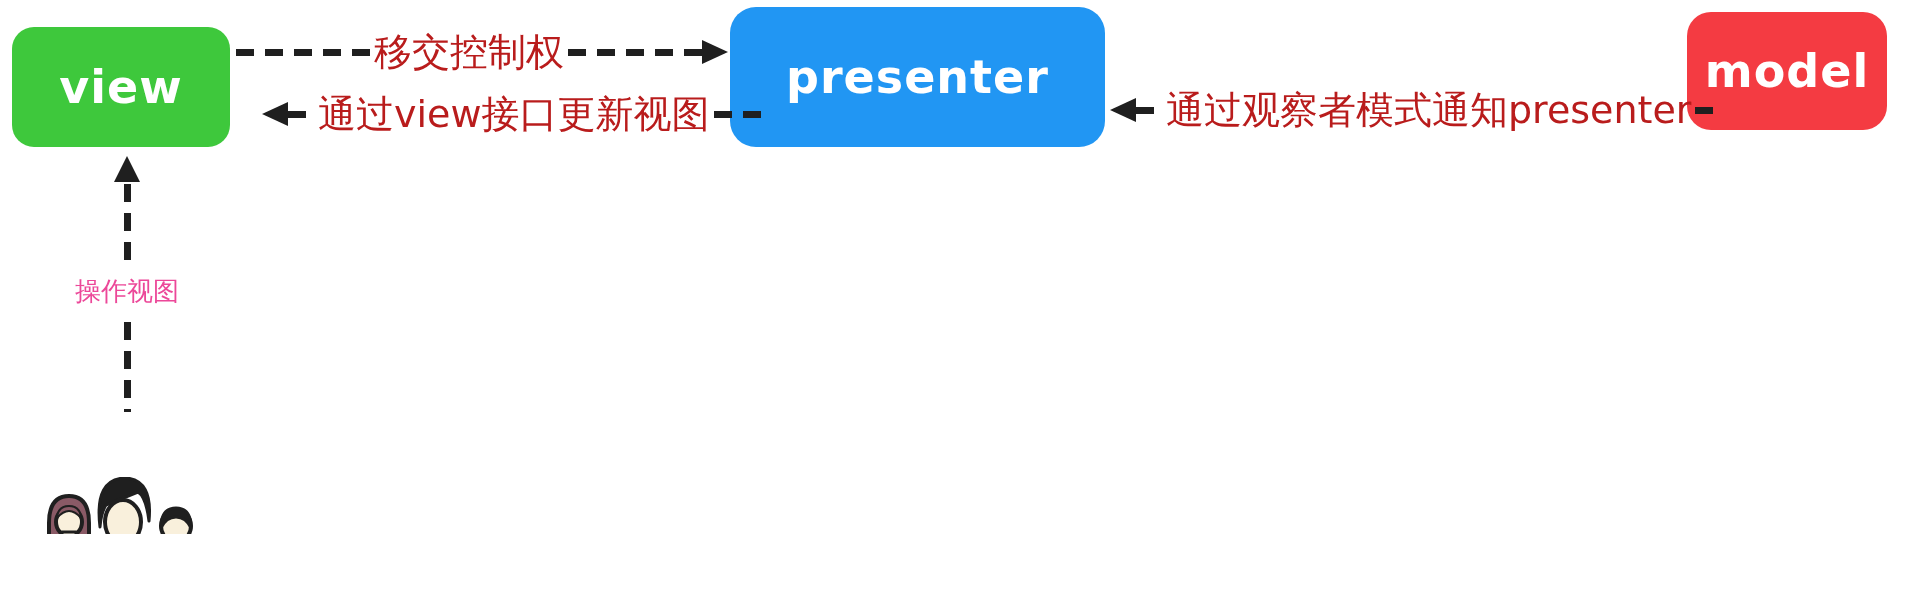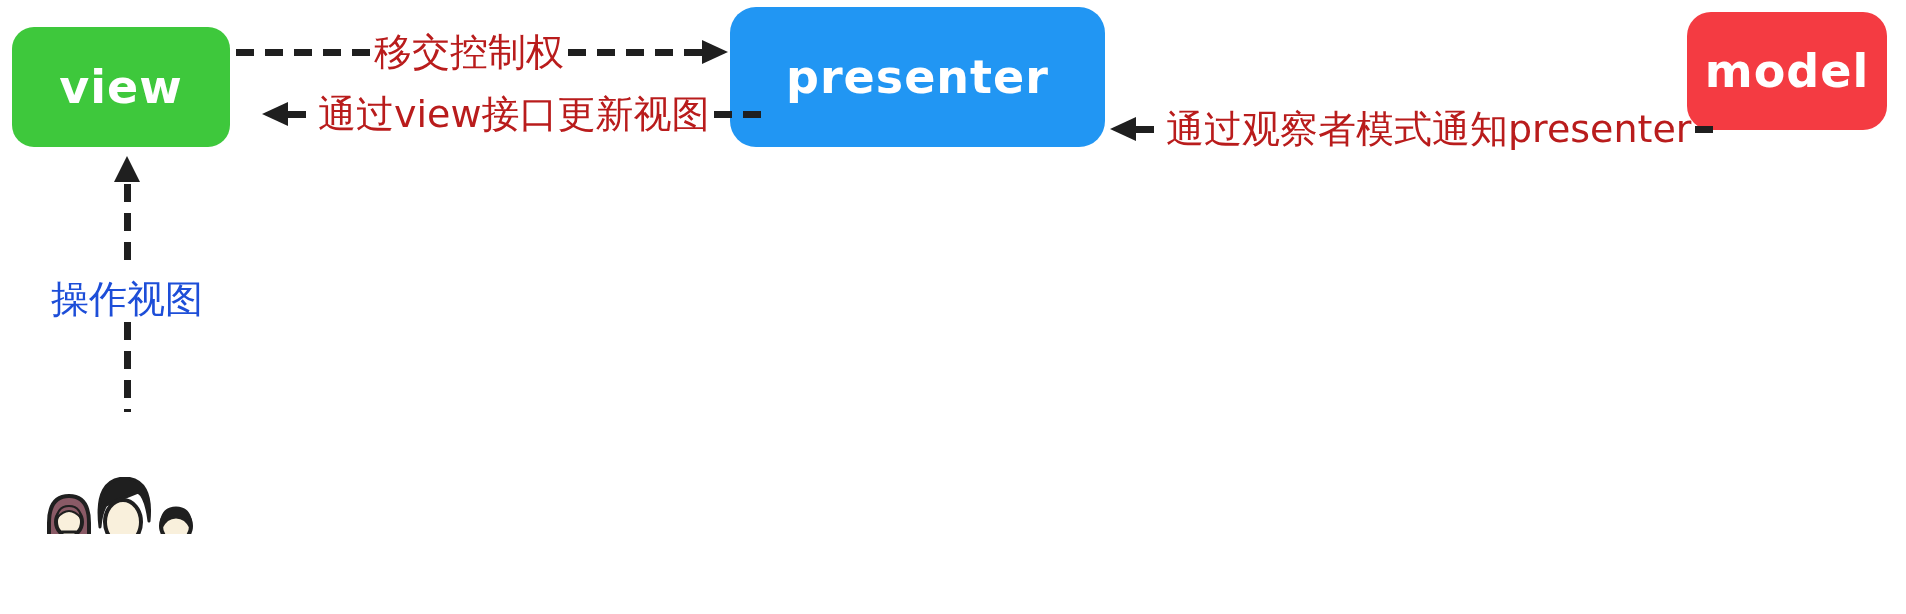--- a/index.html
+++ b/index.html
@@ -20,7 +20,7 @@
   .a1{left:236px;top:26px;width:492px;}
   .a2{left:230px;top:88px;width:500px;padding-left:32px;}
   .a3{left:1113px;top:20px;width:567px;}
-  .a4{left:1110px;top:84px;width:577px;margin-top:19px;}
+  .a4{left:1110px;top:84px;width:577px;}
   .dash-h{height:7px;background:repeating-linear-gradient(90deg,#1f1f1f 0 18px,transparent 18px 29px);}
   .grow{flex:1 1 auto;min-width:18px;}
   .stub{flex:0 0 26px;}

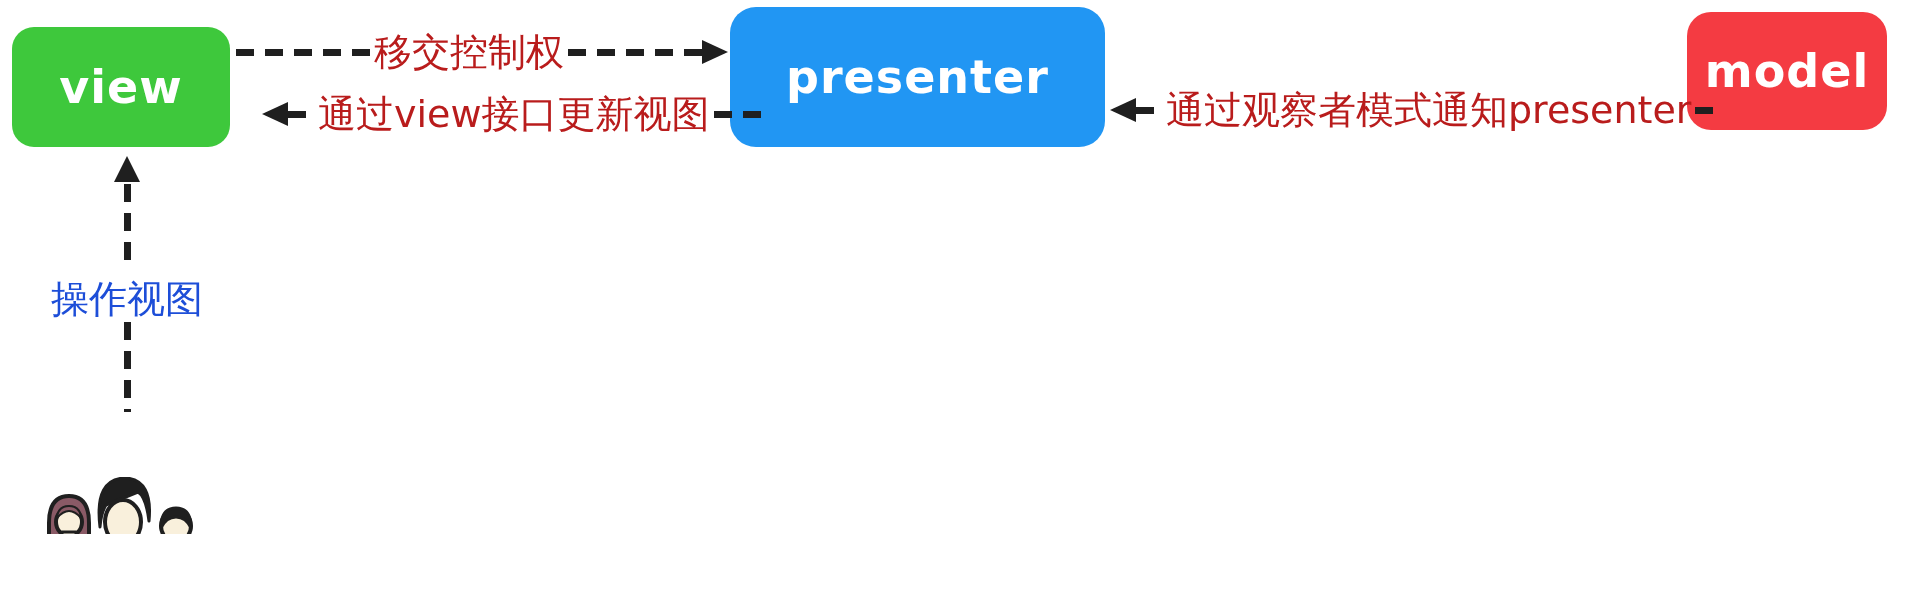--- a/index.html
+++ b/index.html
@@ -37,7 +37,7 @@
   .vd2{top:322px;height:90px;}
   .vlabel{
     position:absolute;left:27px;top:274px;width:200px;text-align:center;
-    font-size:38px;color:#1d4ed8;white-space:nowrap;
+    font-size:26px;color:#ec4899;white-space:nowrap;
   }
   .people{position:absolute;left:45px;top:477px;width:165px;height:137px;}
 </style>

